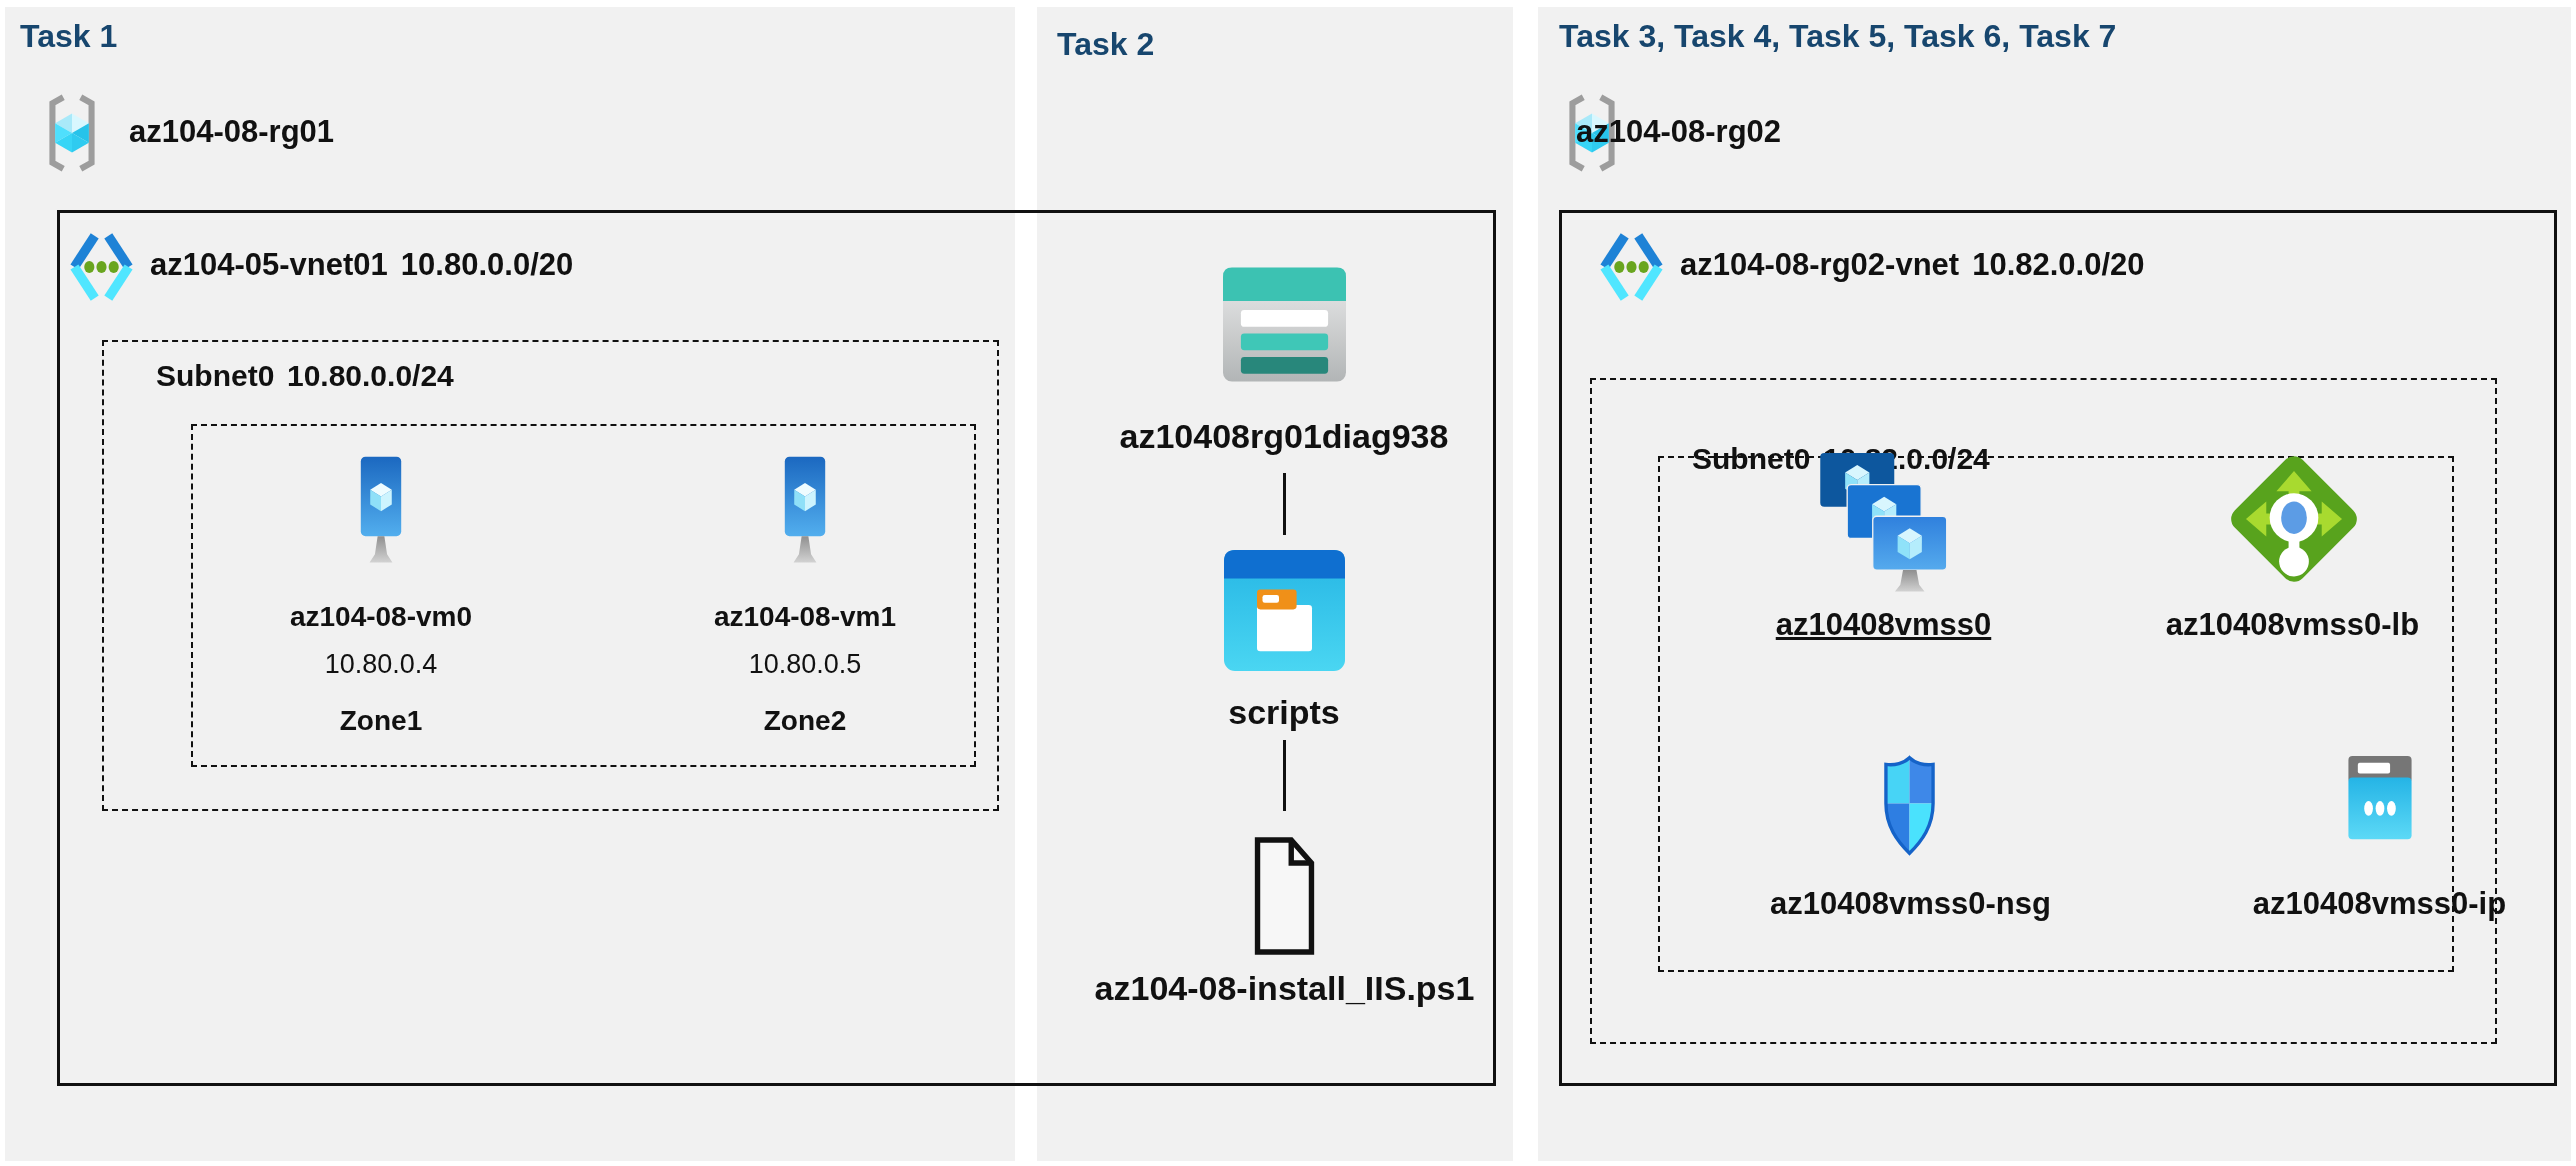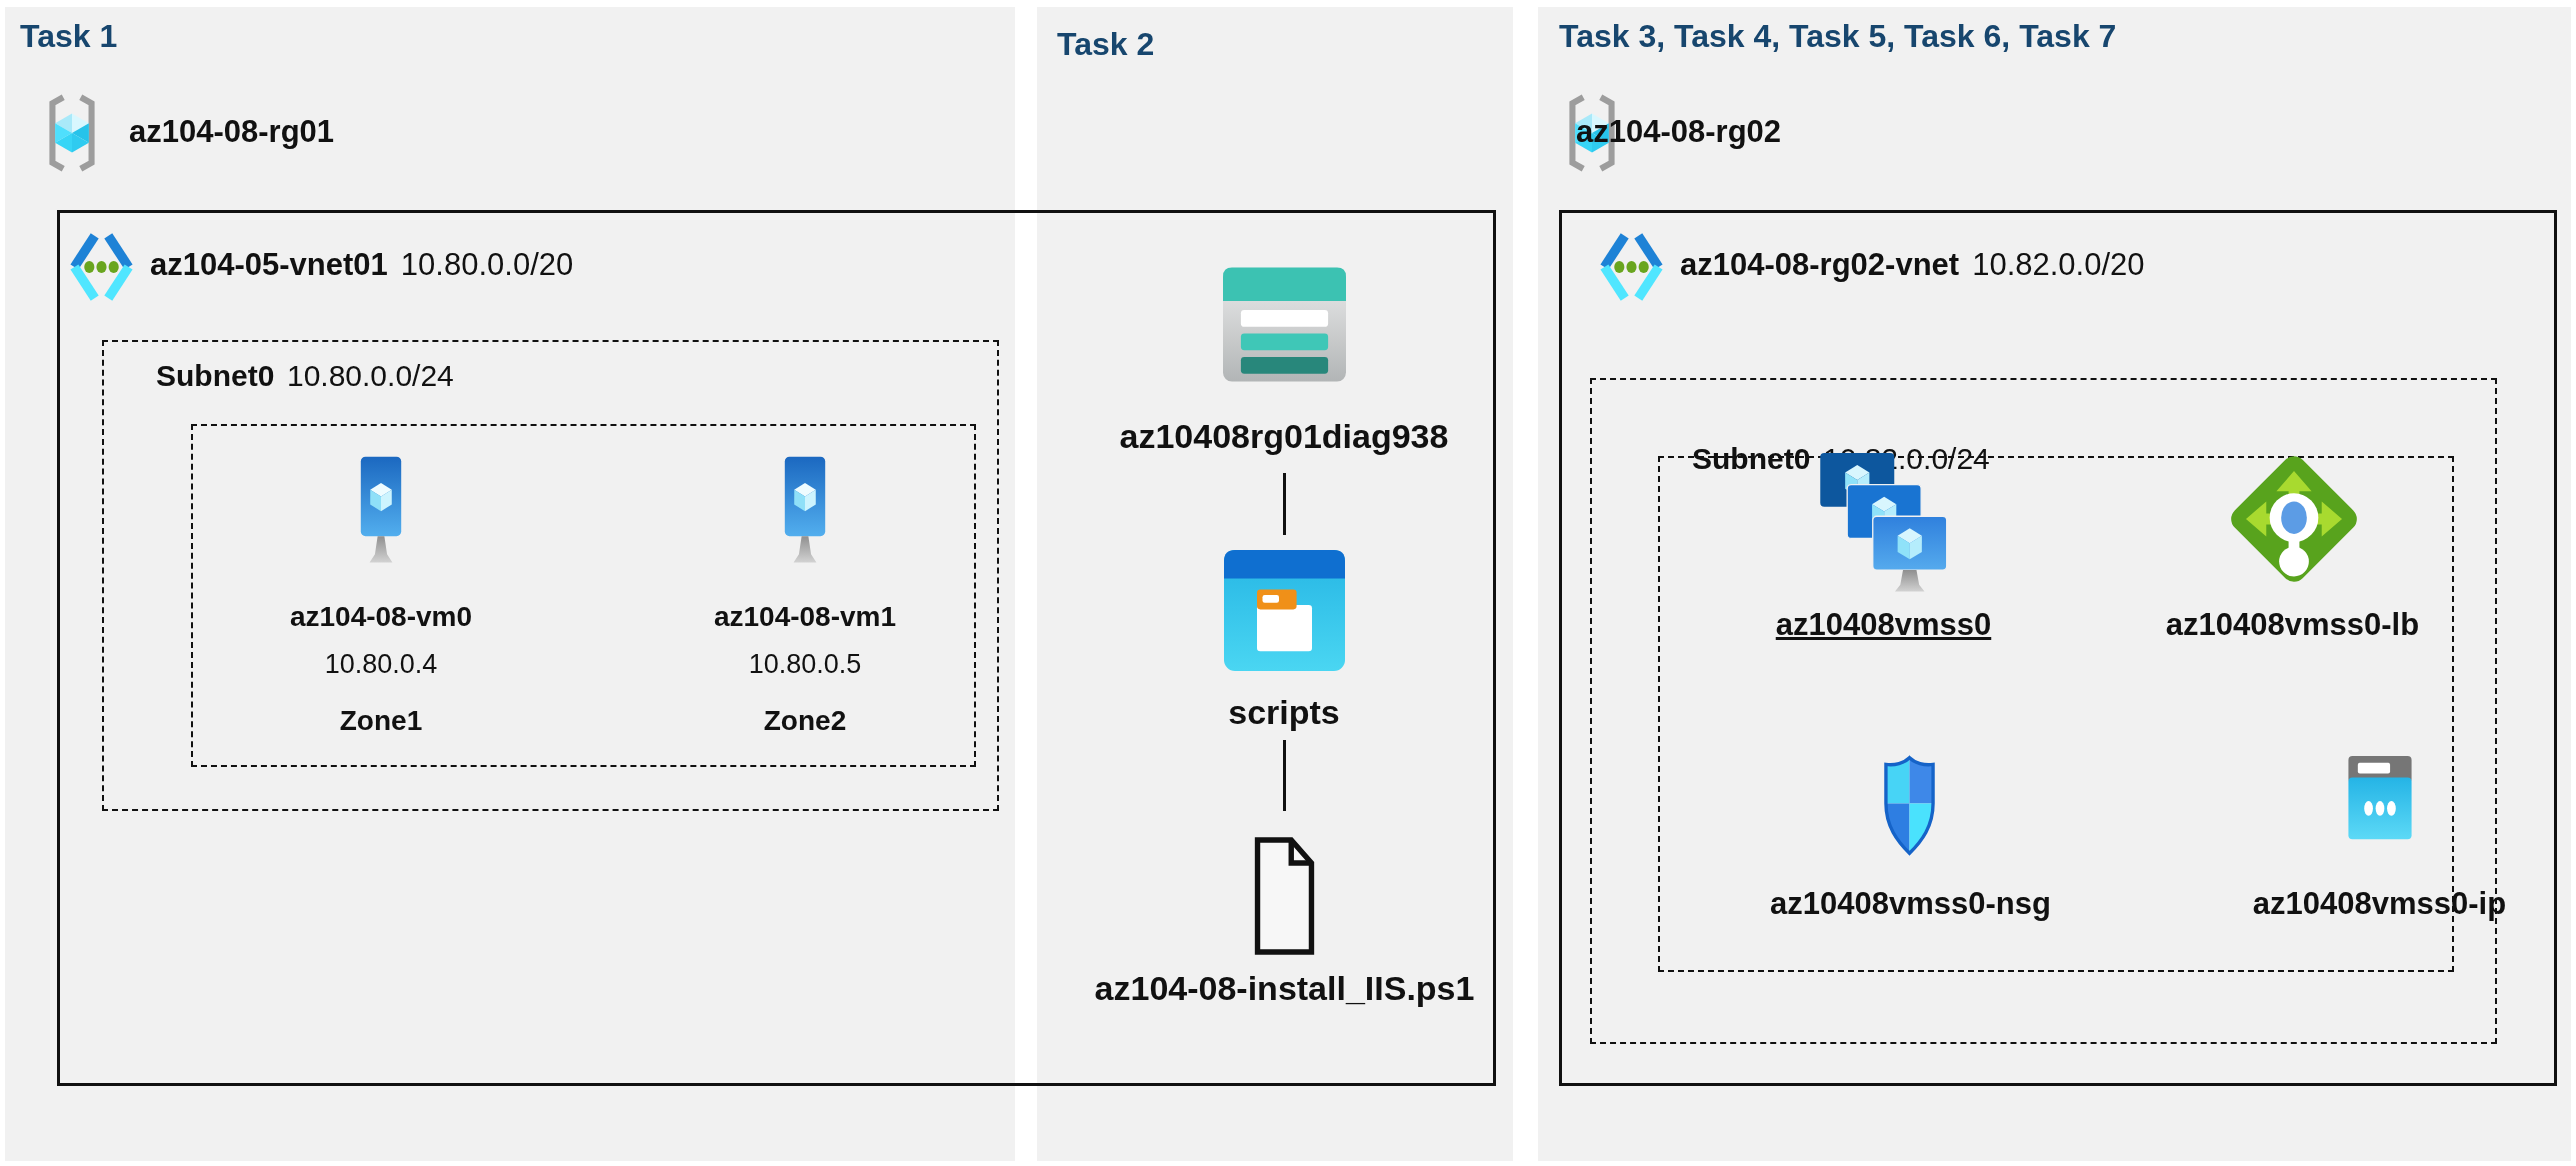--- a/index.html
+++ b/index.html
@@ -12,7 +12,7 @@
   .icon { position: absolute; }
   .lbl { position: absolute; line-height: 1.12; white-space: nowrap; }
   .b { font-weight: bold; }
-  .cidr { font-weight: normal; margin-left: 0.42em; }
+  .cidr { font-weight: bold; margin-left: 0.42em; }
   .center { text-align: center; }
   .connector { position: absolute; width: 2.7px; background: #111; }
   .rg-label { font-size: 31px; font-weight: bold; }

